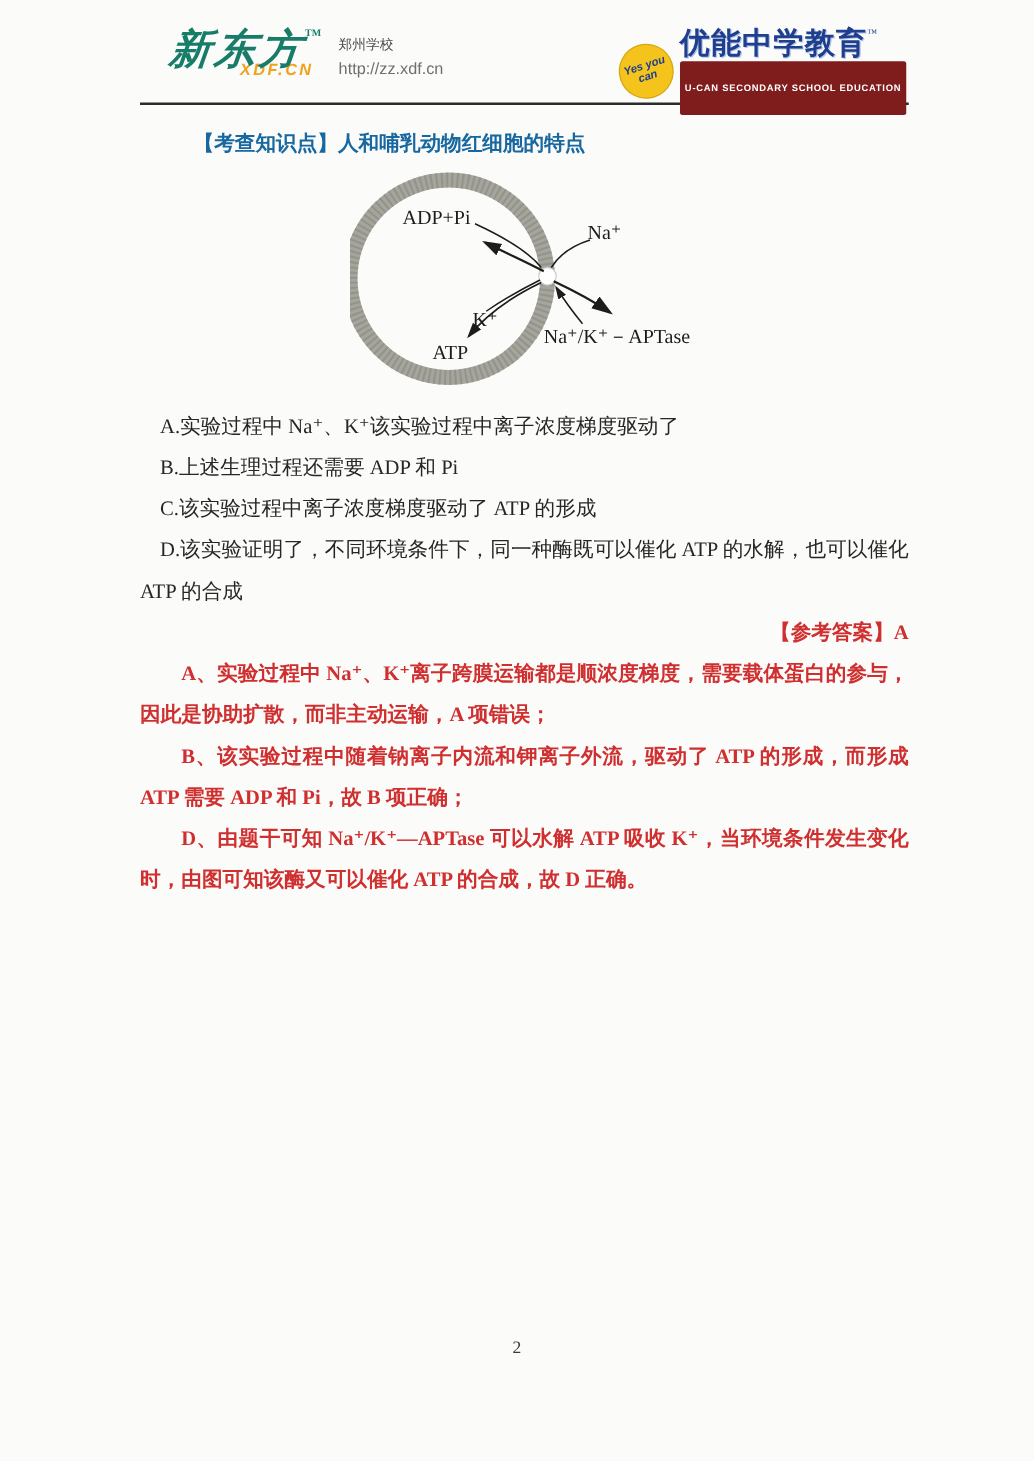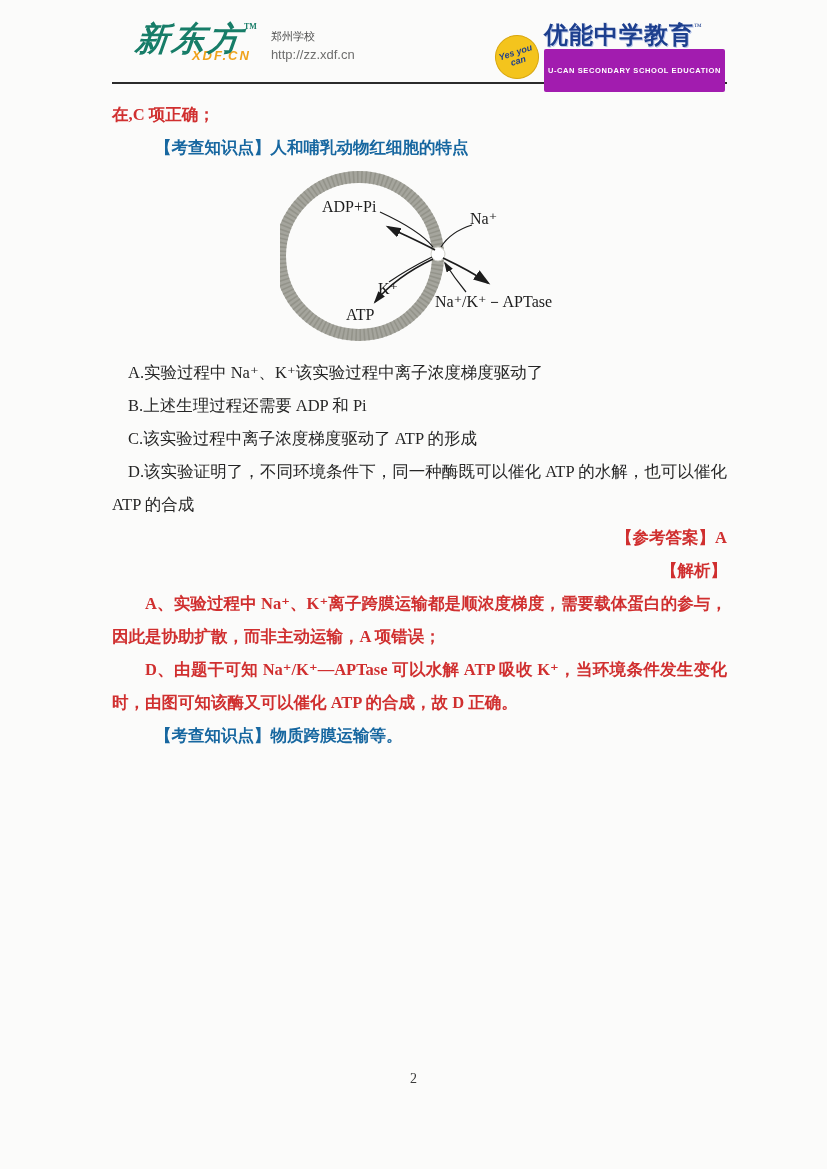--- a/index.html
+++ b/index.html
@@ -59,7 +59,7 @@
   }
   .ucan-tm { font-size:8px; vertical-align:top; color:#1d3f8e; }
   .ucan-banner {
-    background:#a21caf; color:#ffffff;
+    background:#7f1d1d; color:#ffffff;
     font-family:"Liberation Sans","DejaVu Sans",sans-serif;
     font-size:7.5px; font-weight:bold; letter-spacing:.6px;
     padding:17px 4px; border-radius:2px; text-align:center; margin-top:1px;

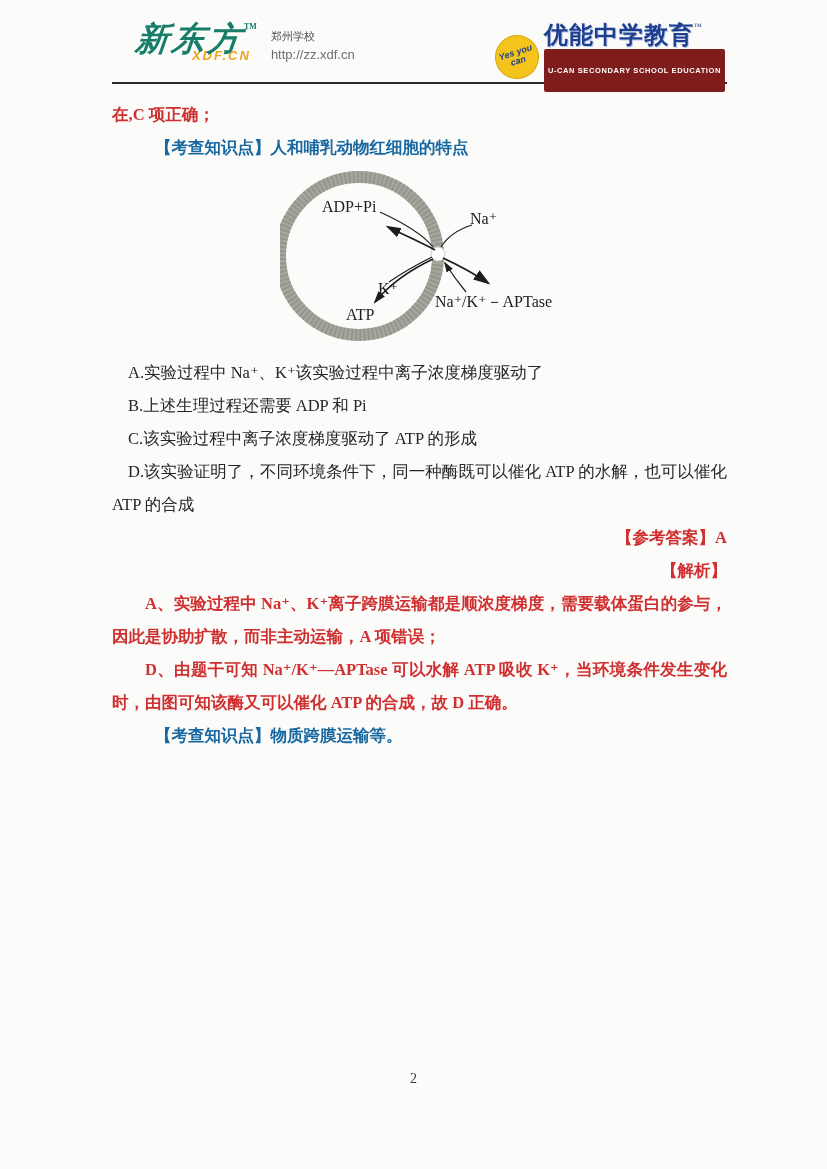--- a/index.html
+++ b/index.html
@@ -118,7 +118,6 @@
 
   <div class="doc">
 
-    <p class="red just">在,C 项正确；</p>
     <p class="blue ind25">【考查知识点】人和哺乳动物红细胞的特点</p>
 
 

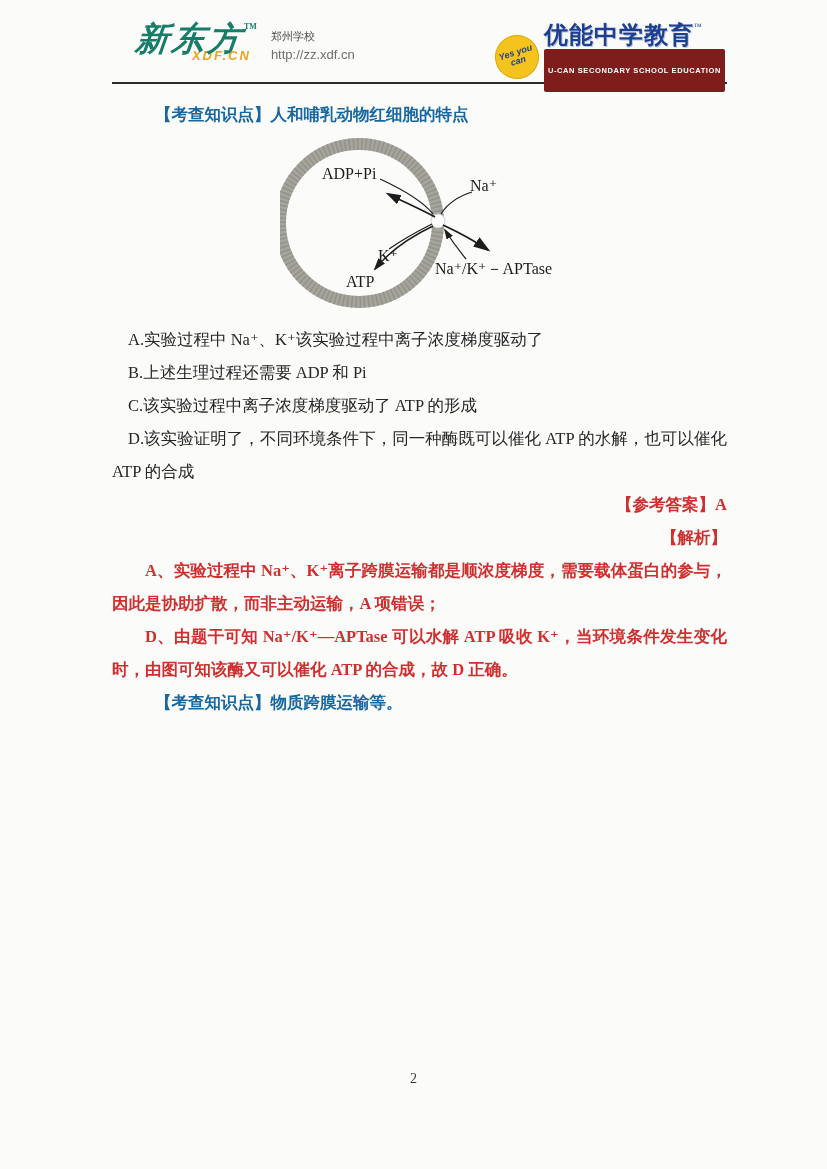--- a/index.html
+++ b/index.html
@@ -163,7 +163,6 @@
 
     
     <p class="red ind17">【参考答案】A</p>
-    <p class="red ind17">【解析】</p>
     <p class="red just ind2">A、实验过程中 Na⁺、K⁺离子跨膜运输都是顺浓度梯度，需要载体蛋白的参与，因此是协助扩散，而非主动运输，A 项错误；</p>
     <p class="red just ind2">D、由题干可知 Na⁺/K⁺—APTase 可以水解 ATP 吸收 K⁺，当环境条件发生变化时，由图可知该酶又可以催化 ATP 的合成，故 D 正确。</p>
     <p class="blue ind25">【考查知识点】物质跨膜运输等。</p>

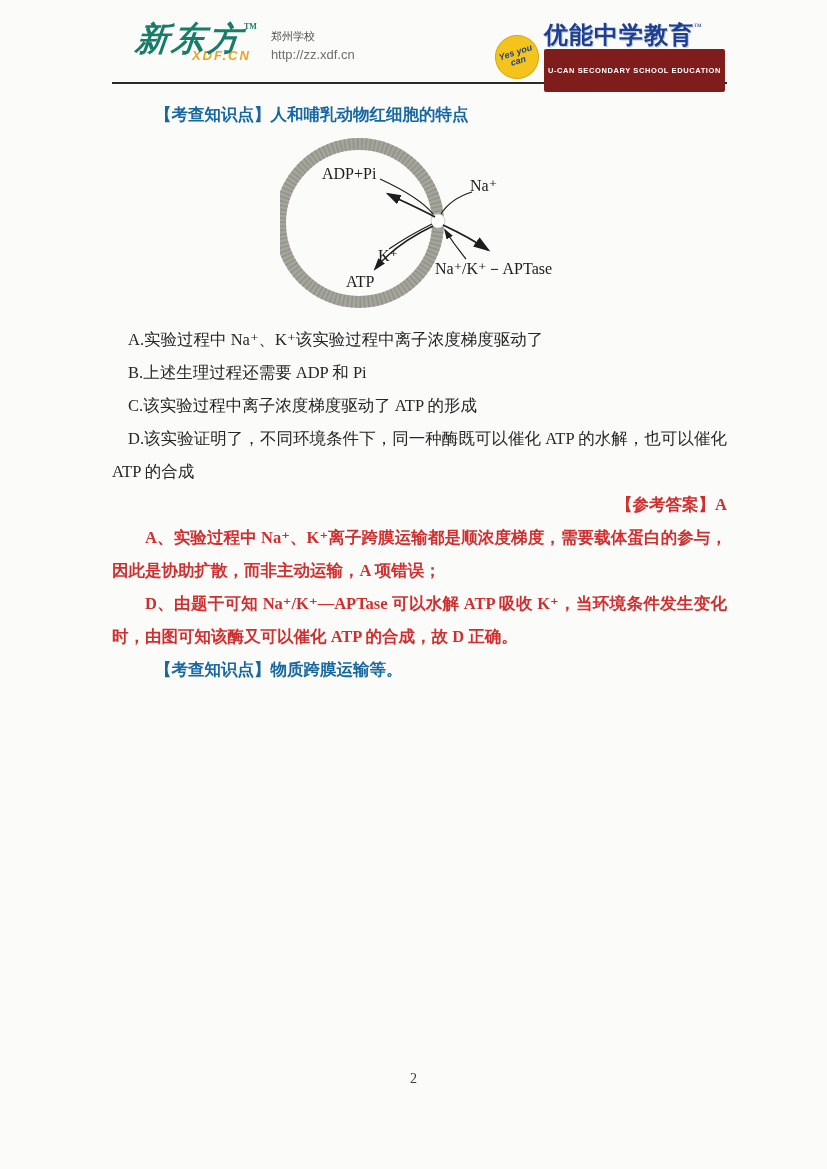--- a/index.html
+++ b/index.html
@@ -164,6 +164,7 @@
     
     <p class="red ind17">【参考答案】A</p>
     <p class="red just ind2">A、实验过程中 Na⁺、K⁺离子跨膜运输都是顺浓度梯度，需要载体蛋白的参与，因此是协助扩散，而非主动运输，A 项错误；</p>
+    <p class="red just ind2">B、该实验过程中随着钠离子内流和钾离子外流，驱动了 ATP 的形成，而形成 ATP 需要 ADP 和 Pi，故 B 项正确；</p>
     <p class="red just ind2">D、由题干可知 Na⁺/K⁺—APTase 可以水解 ATP 吸收 K⁺，当环境条件发生变化时，由图可知该酶又可以催化 ATP 的合成，故 D 正确。</p>
     <p class="blue ind25">【考查知识点】物质跨膜运输等。</p>
 

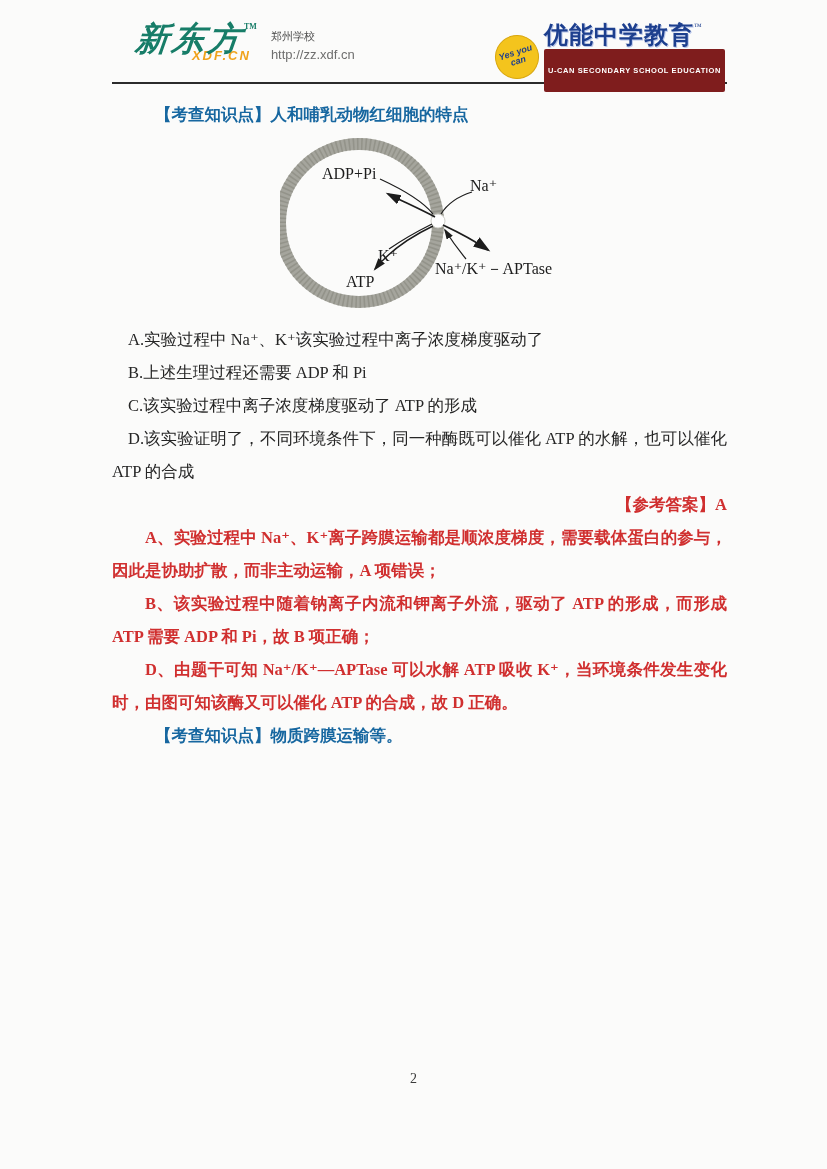--- a/index.html
+++ b/index.html
@@ -166,7 +166,6 @@
     <p class="red just ind2">A、实验过程中 Na⁺、K⁺离子跨膜运输都是顺浓度梯度，需要载体蛋白的参与，因此是协助扩散，而非主动运输，A 项错误；</p>
     <p class="red just ind2">B、该实验过程中随着钠离子内流和钾离子外流，驱动了 ATP 的形成，而形成 ATP 需要 ADP 和 Pi，故 B 项正确；</p>
     <p class="red just ind2">D、由题干可知 Na⁺/K⁺—APTase 可以水解 ATP 吸收 K⁺，当环境条件发生变化时，由图可知该酶又可以催化 ATP 的合成，故 D 正确。</p>
-    <p class="blue ind25">【考查知识点】物质跨膜运输等。</p>
 
   </div>
 </div>

